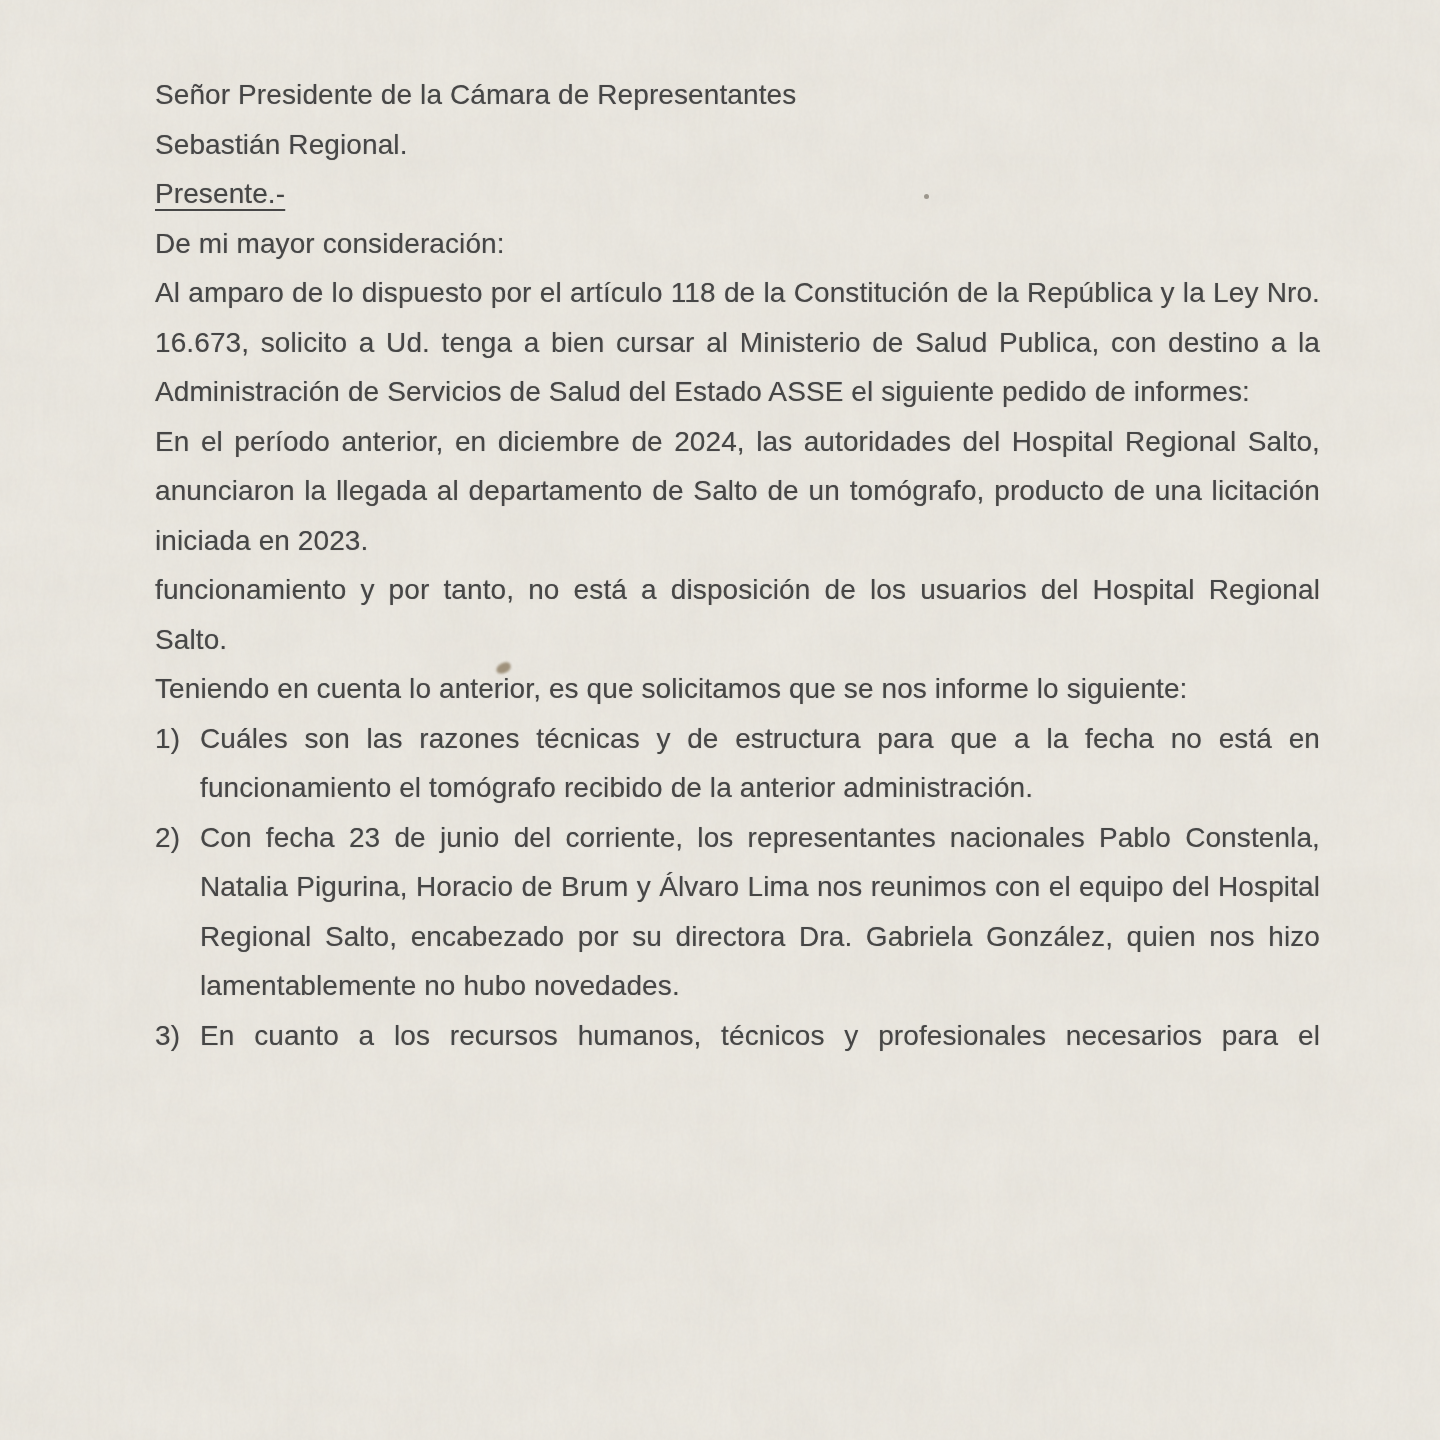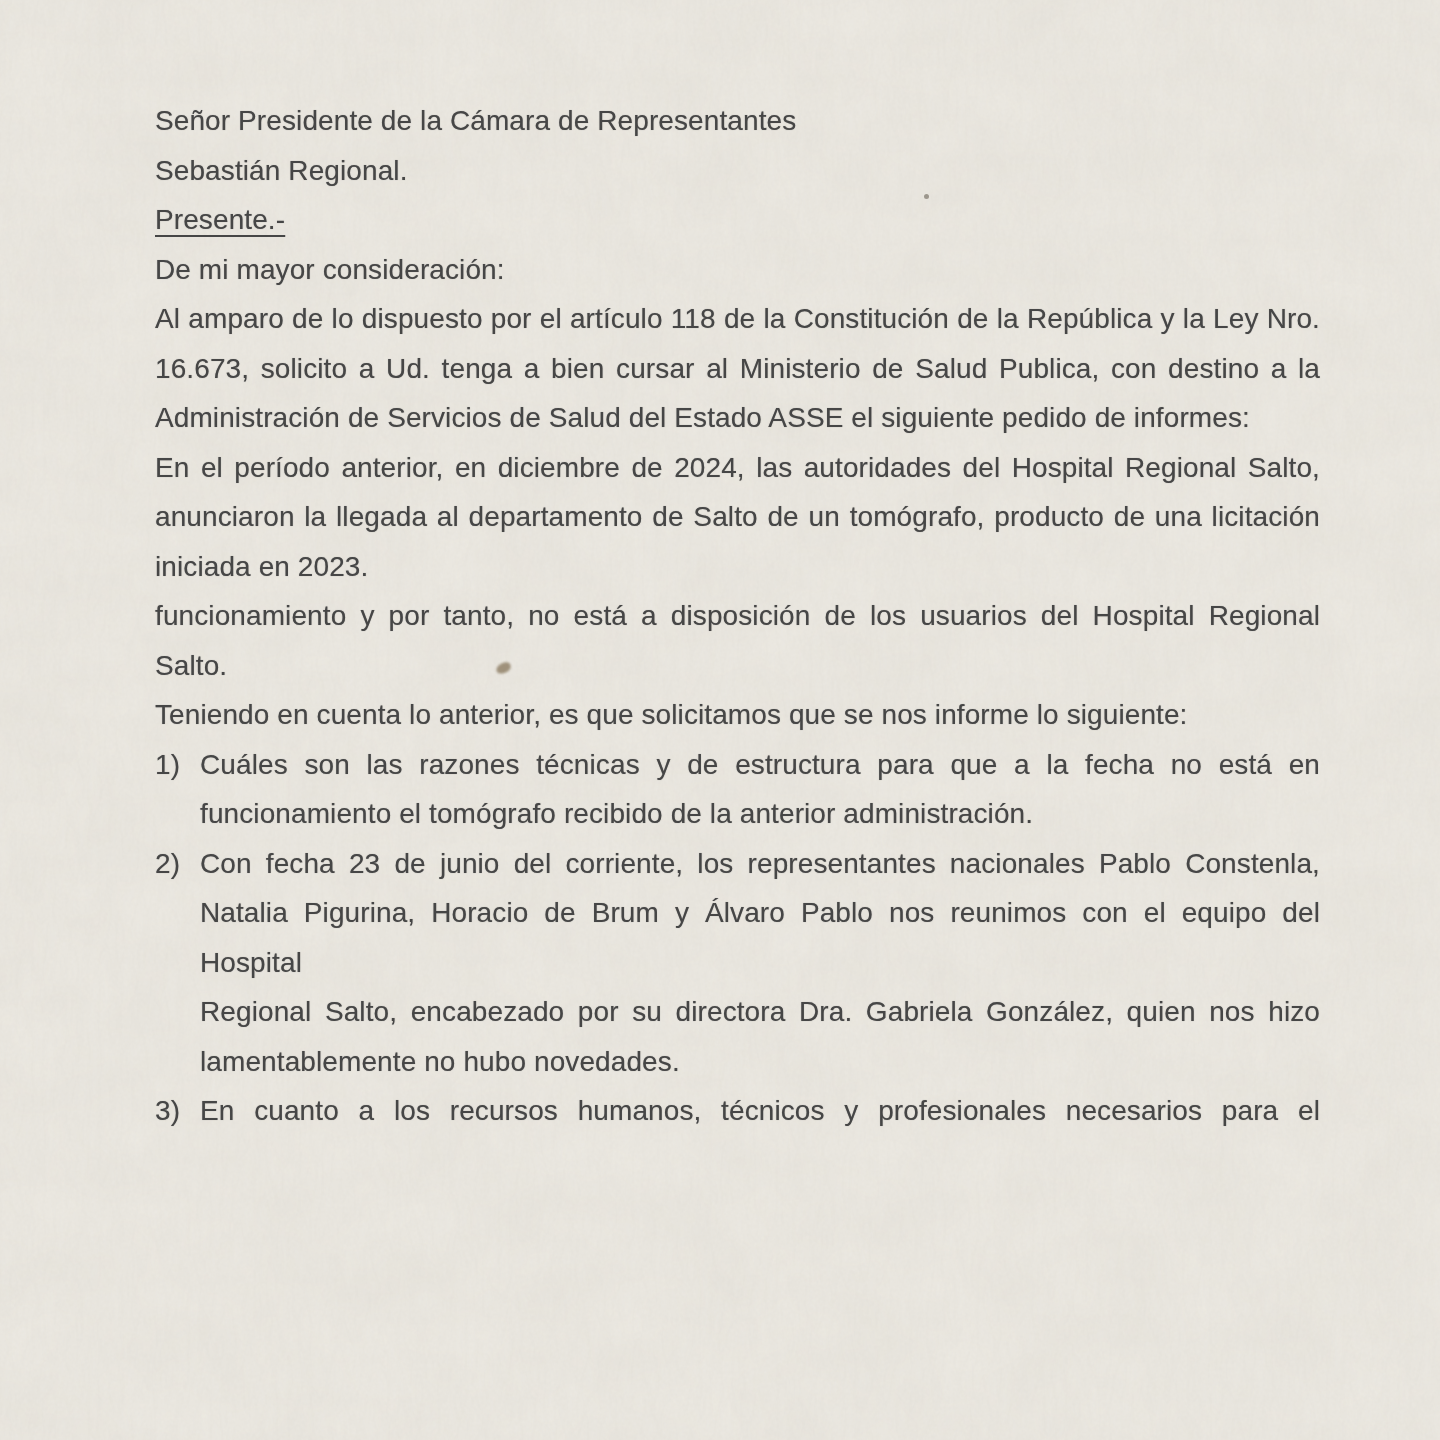--- a/index.html
+++ b/index.html
@@ -40,7 +40,7 @@
     text-shadow: 0 0 1px rgba(70,70,70,0.45);
   }
   .content div { margin: 0; }
-  .recipient { padding-top: 96px; }
+  .recipient { padding-top: 70px; }
   .line { min-height: 49.5px; }
   
   .jl { text-align: justify; text-align-last: justify; text-justify: inter-word; }

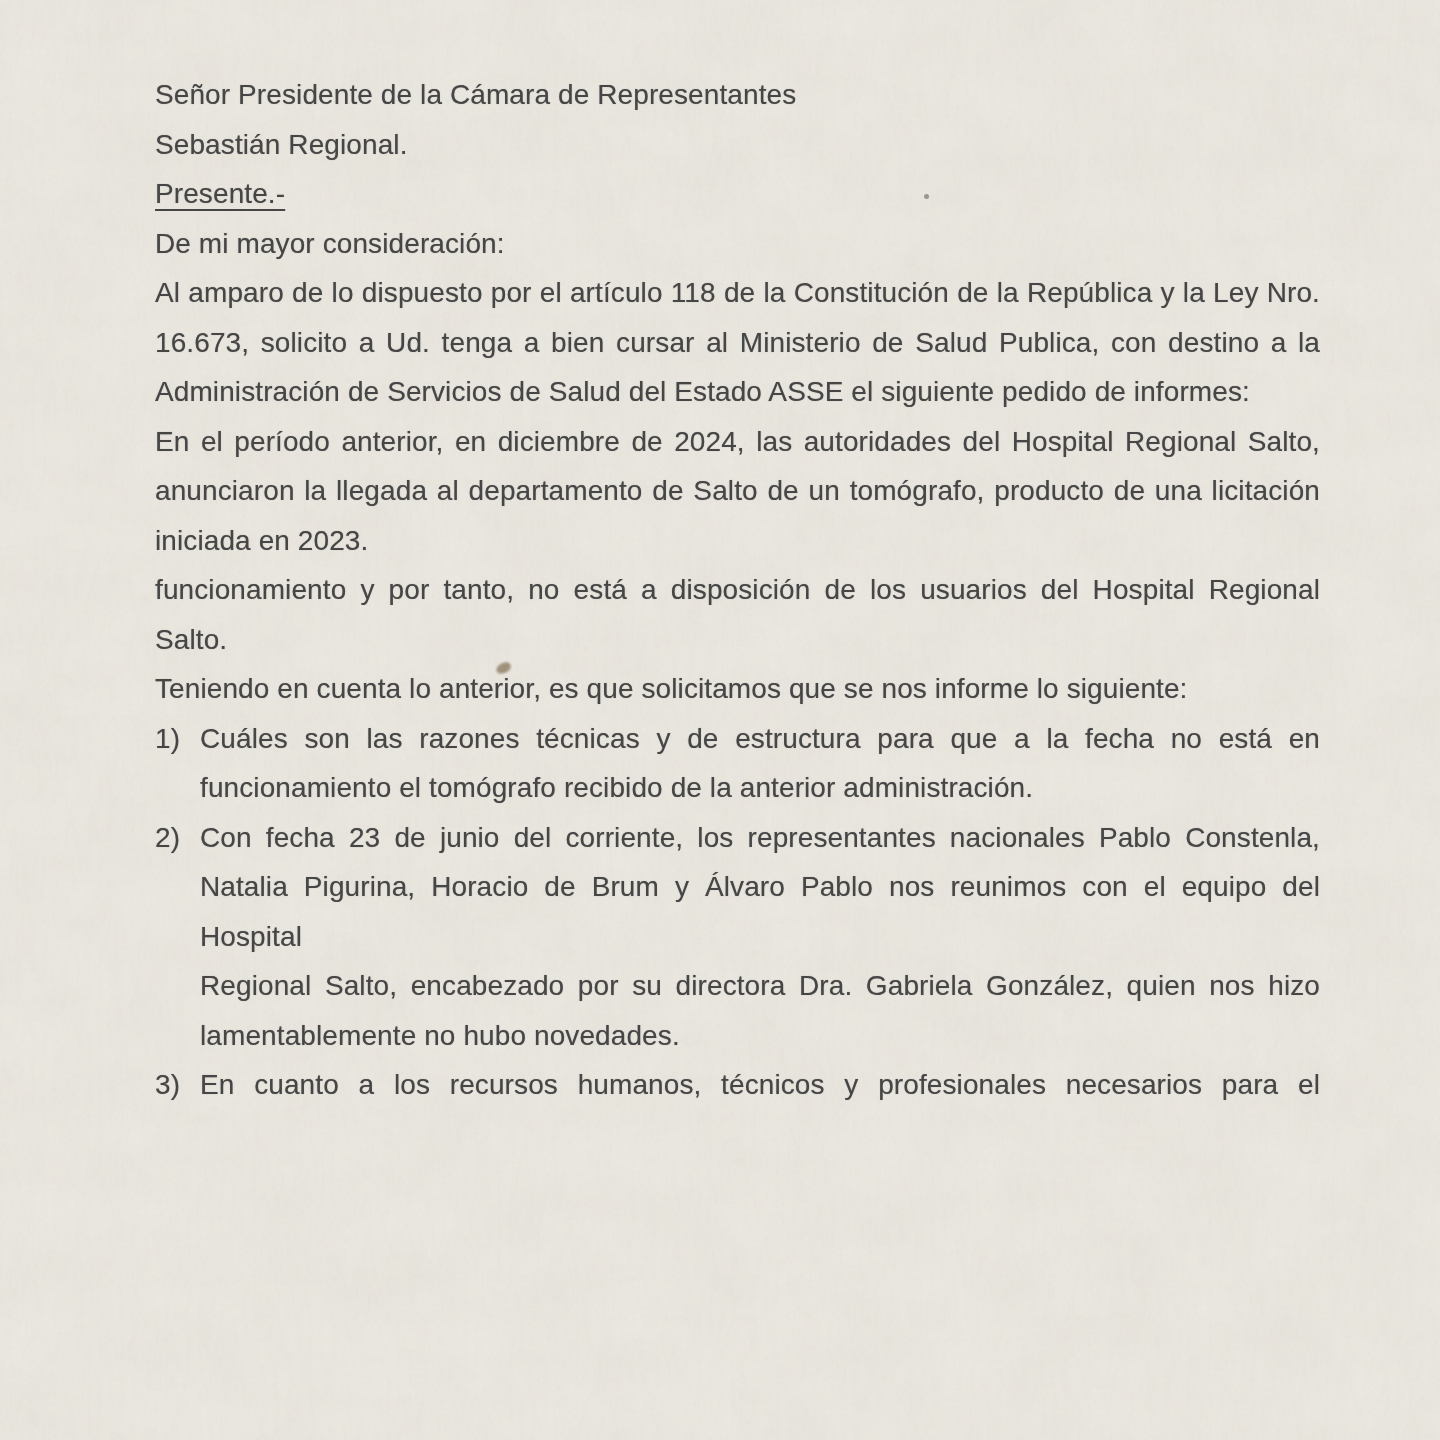--- a/index.html
+++ b/index.html
@@ -152,7 +152,7 @@
         <div class="item-num line">2)</div>
         <div class="item-lines">
           <div class="line jl">Con fecha 23 de junio del corriente, los representantes nacionales Pablo Constenla,</div>
-          <div class="line jl">Natalia Pigurina, Horacio de Brum y Álvaro Pablo nos reunimos con el equipo del Hospital</div>
+          <div class="line jl">Natalia Pigurina, Horacio de Brum y Álvaro Lima nos reunimos con el equipo del Hospital</div>
           <div class="line jl">Regional Salto, encabezado por su directora Dra. Gabriela González, quien nos hizo</div>
           <div class="line ll">lamentablemente no hubo novedades.</div>
         </div>

